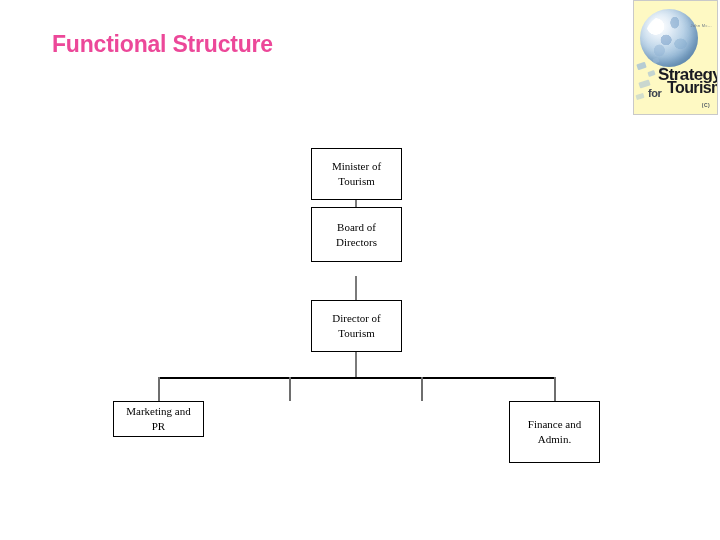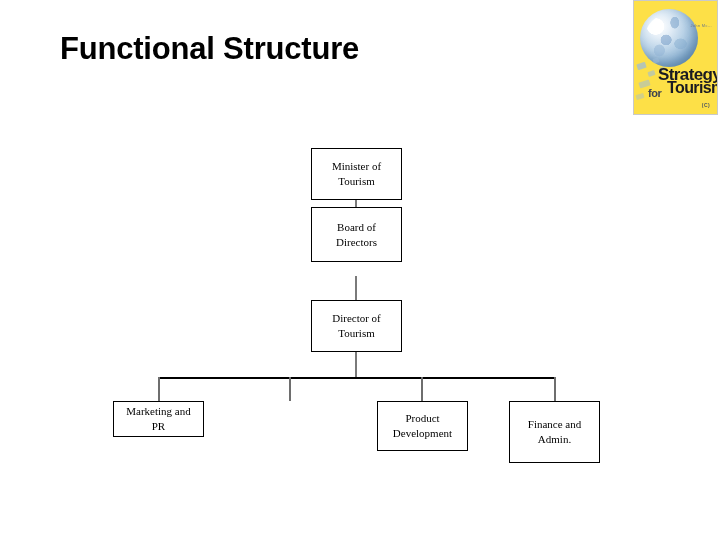--- a/index.html
+++ b/index.html
@@ -20,13 +20,13 @@
   
   #slide-title {
     position: absolute;
-    left: 60px;
+    left: 52px;
     top: 32px;
     font-family: "Liberation Sans", sans-serif;
-    font-size: 31px;
+    font-size: 23px;
     font-weight: bold;
     letter-spacing: -0.2px;
-    color: #000000;
+    color: #ec4899;
     white-space: nowrap;
     line-height: 1.1;
   }

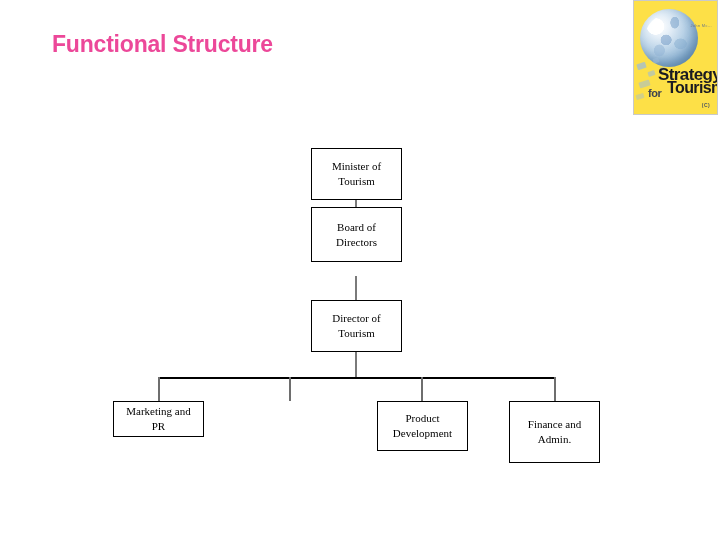--- a/index.html
+++ b/index.html
@@ -38,7 +38,7 @@
     top: 0px;
     width: 85px;
     height: 115px;
-    background: #fde047;
+    background: #fef9c3;
     border: 1px solid #c9c9c9;
     box-sizing: border-box;
     overflow: hidden;

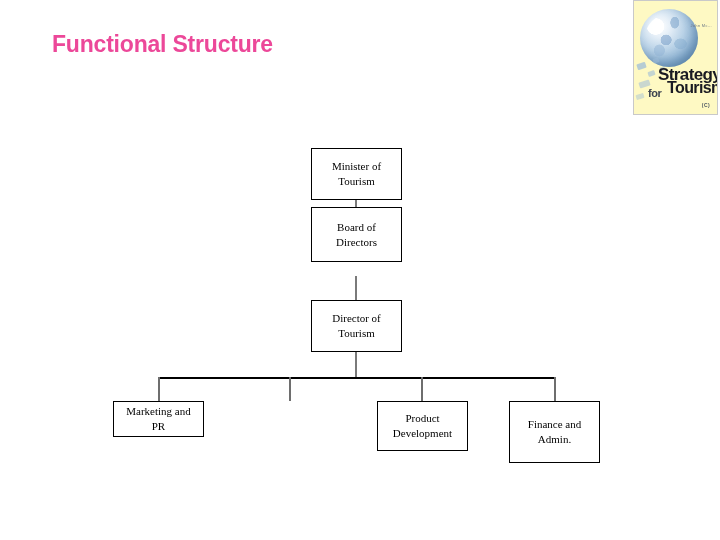--- a/index.html
+++ b/index.html
@@ -226,10 +226,6 @@
     </div>
 
 
-    <div class="node" style="left:377px; top:401px; width:91px; height:50px;">
-      <span class="node-label">Product
-Development</span>
-    </div>
 
     <div class="node" style="left:509px; top:401px; width:91px; height:62px;">
       <span class="node-label">Finance and

